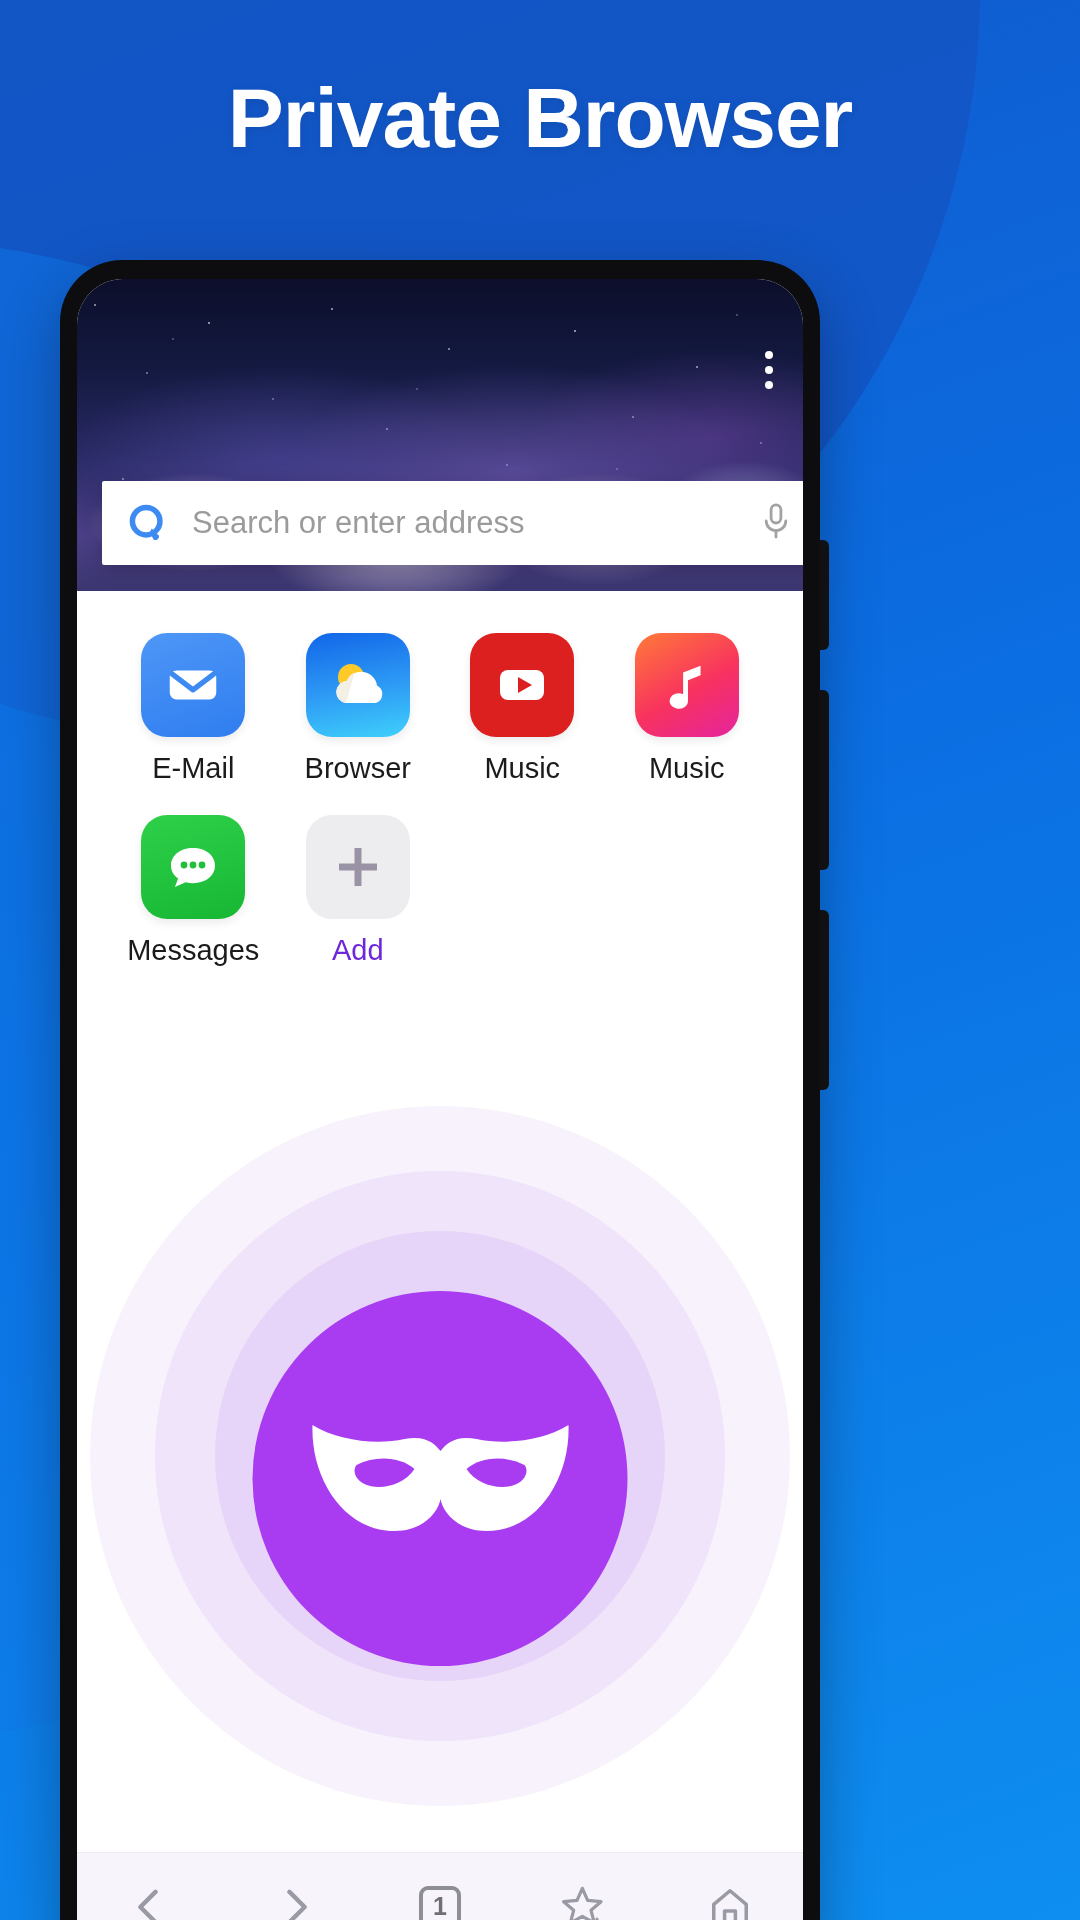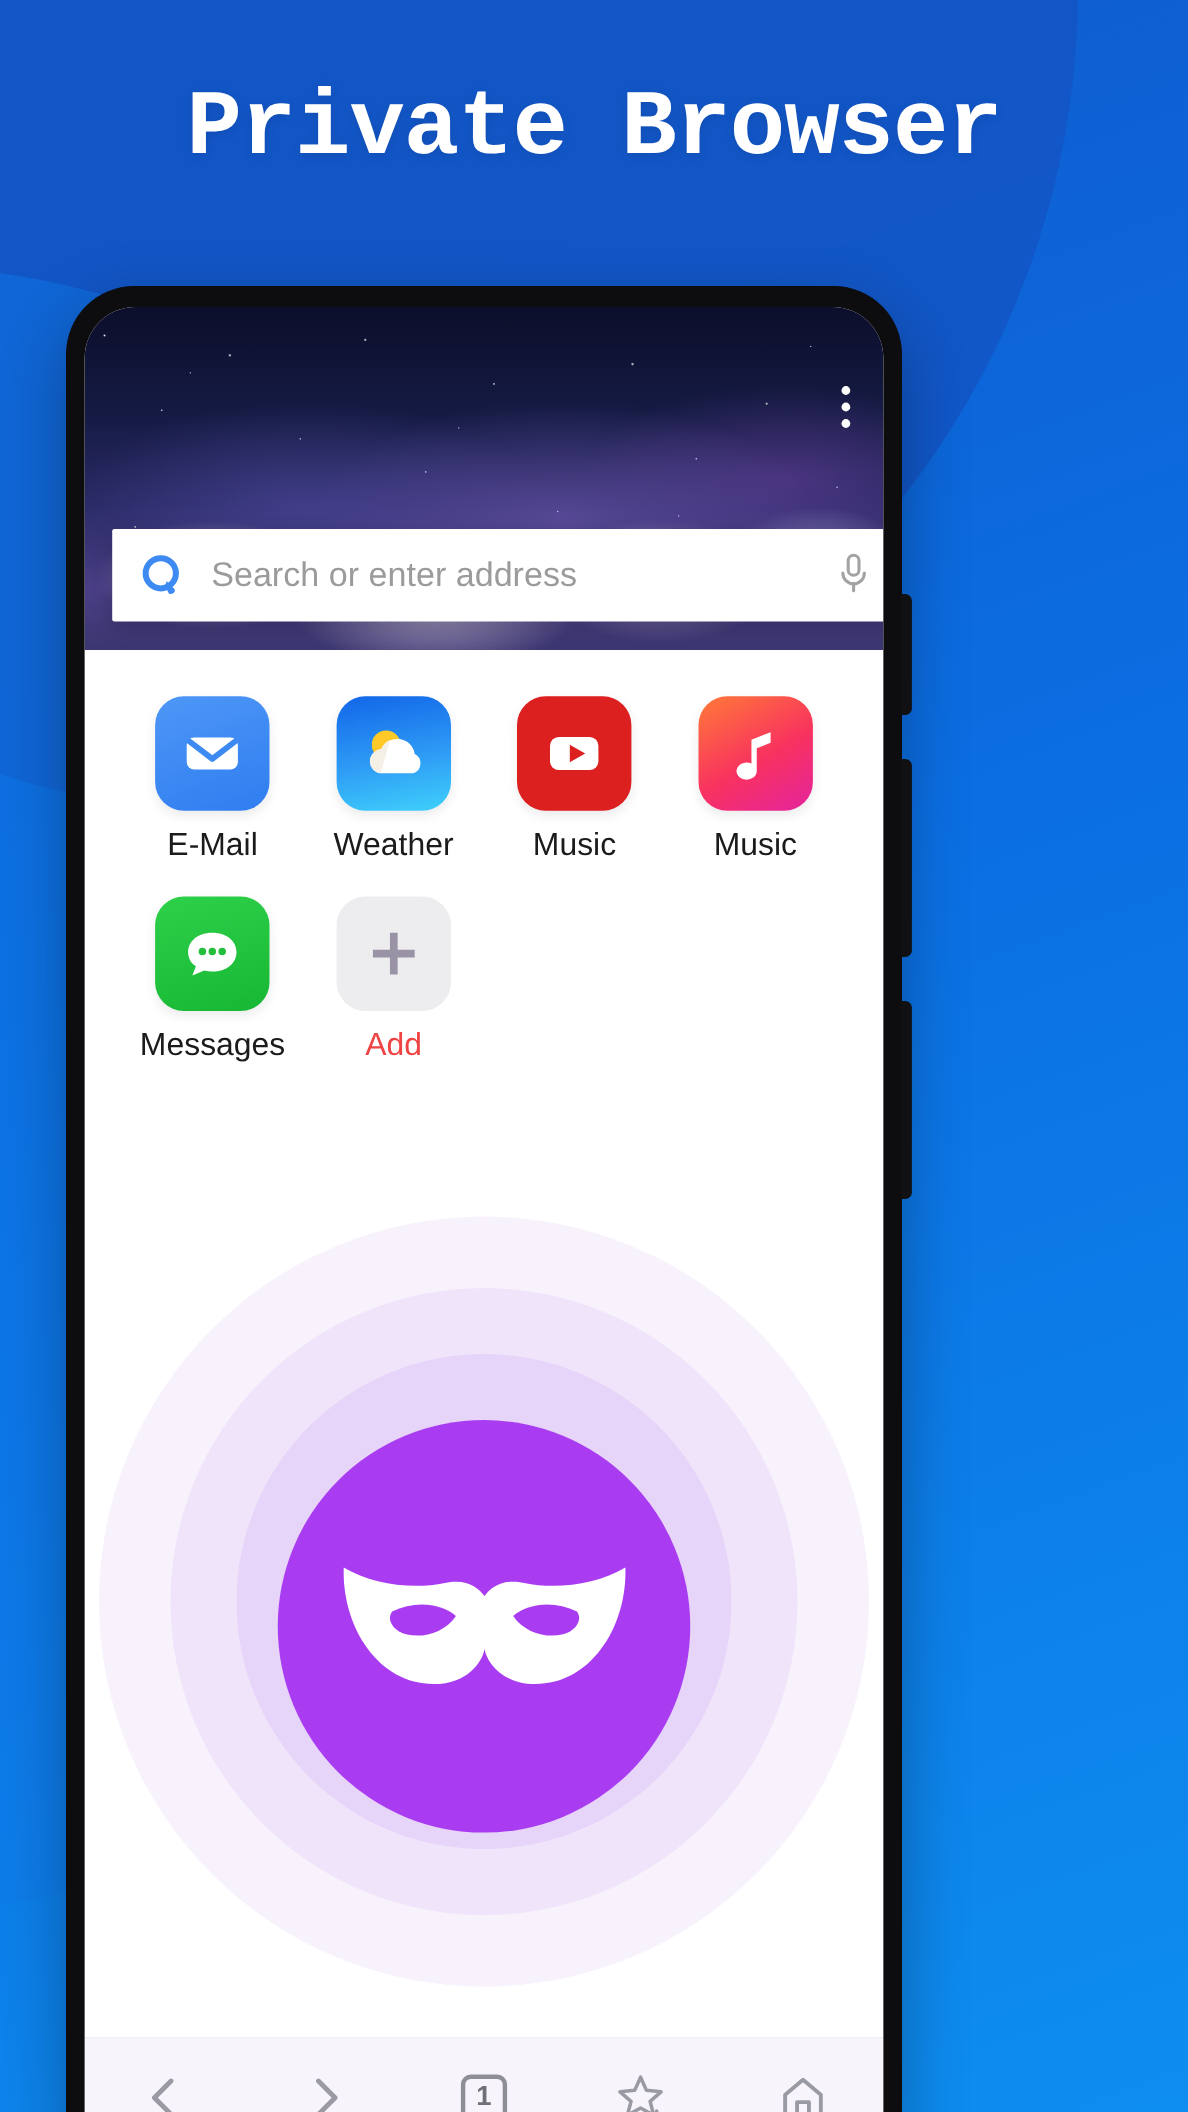--- a/index.html
+++ b/index.html
@@ -48,7 +48,7 @@
     line-height:1.05;
     font-weight:bold;
     letter-spacing:-1px;
-    font-family:Liberation Mono, monospace;
+    font-family:Liberation Sans, sans-serif;
     text-shadow:0 2px 10px rgba(0,0,0,.10);
     z-index:6;
   }

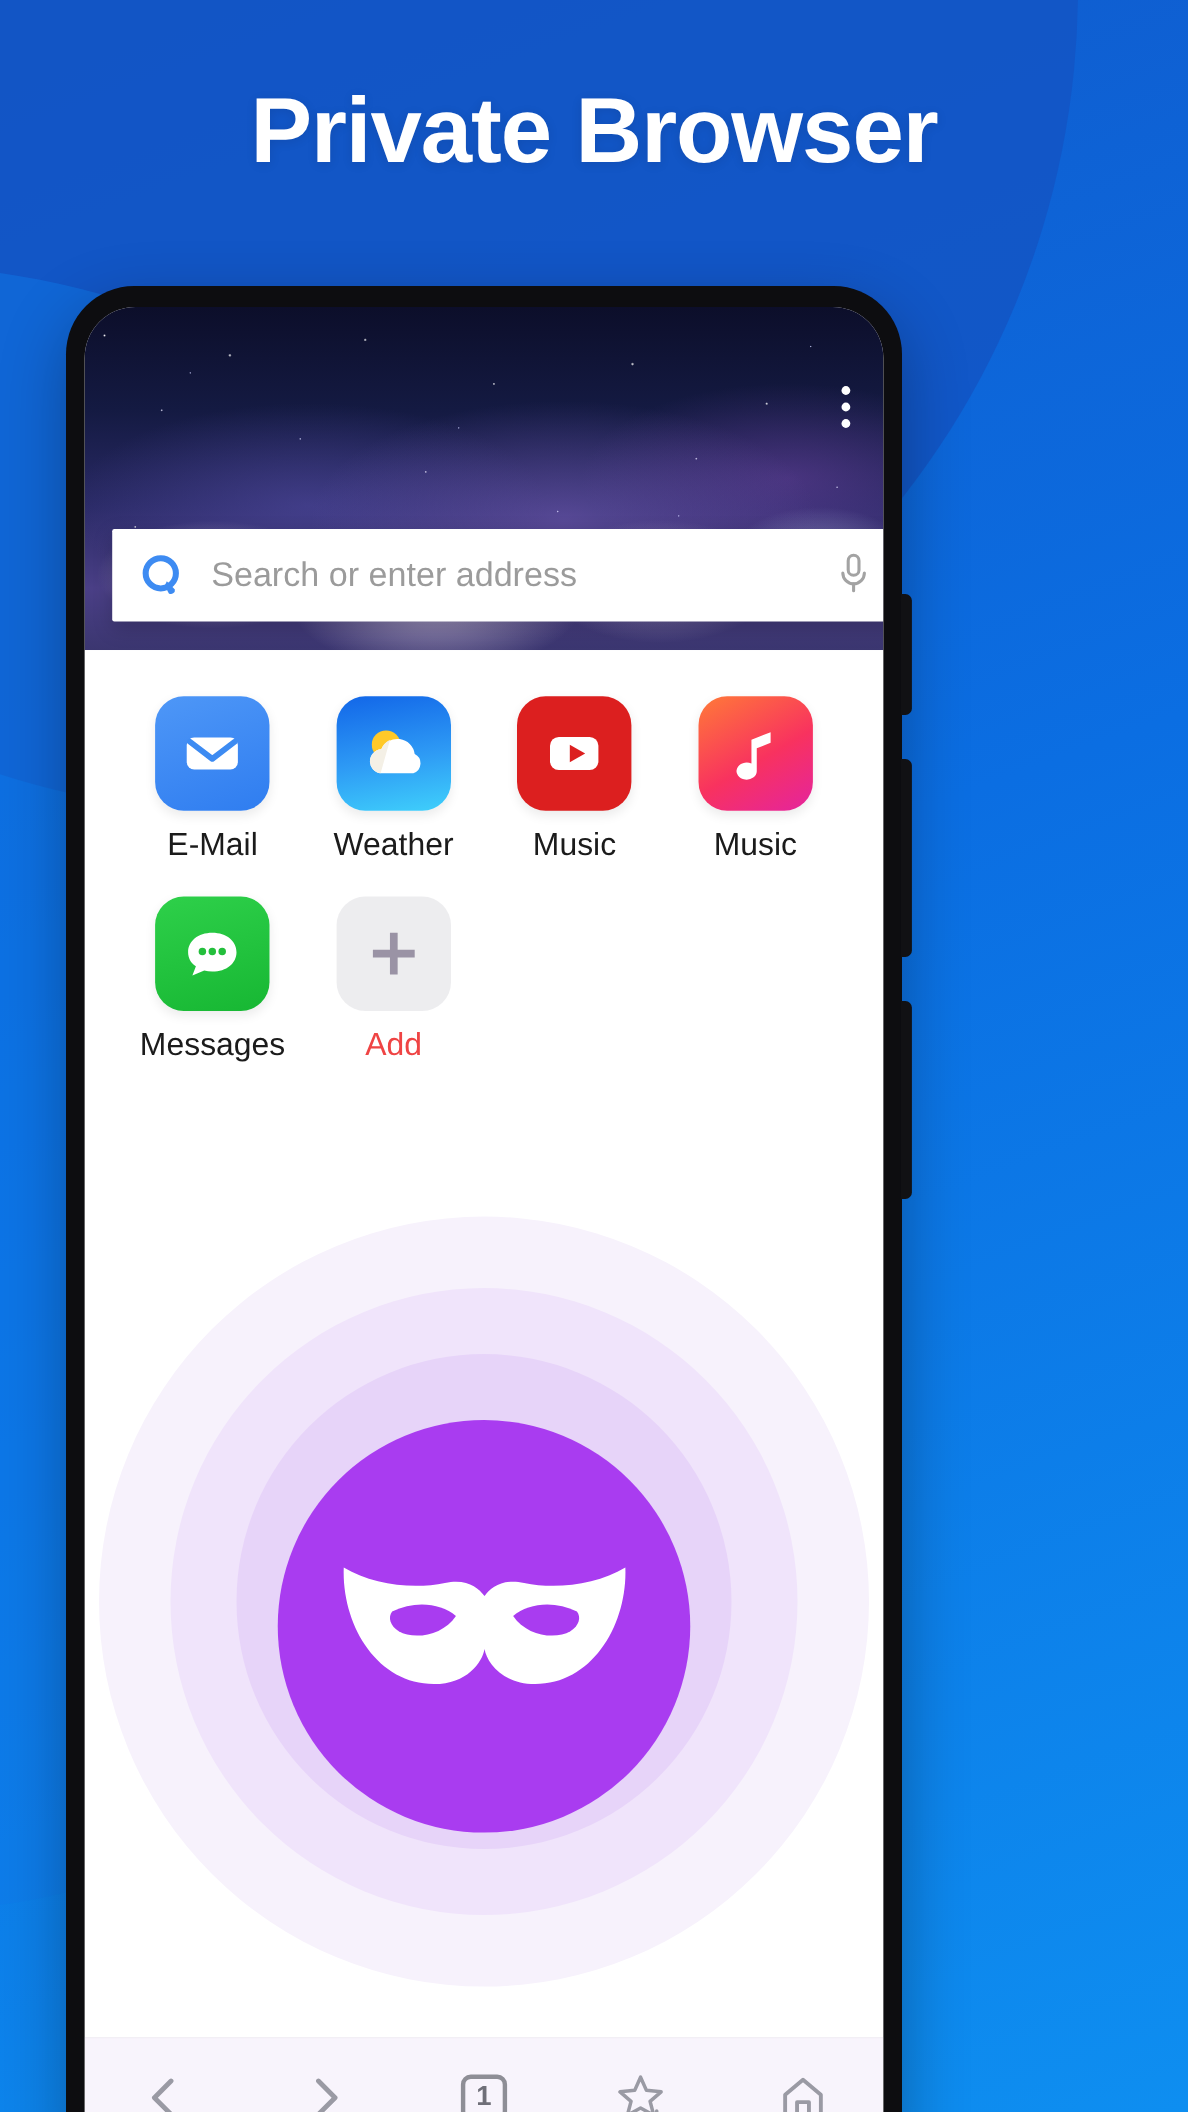--- a/index.html
+++ b/index.html
@@ -299,7 +299,7 @@
                 <path d="M24 54a11 11 0 0 1 .6-21.9 16 16 0 0 1 8-8.6z" fill="#f4f0e6"></path>
               </svg>
             </div>
-            <div class="app-label">Weather</div>
+            <div class="app-label">Browser</div>
           </div>
 
           <div class="app">

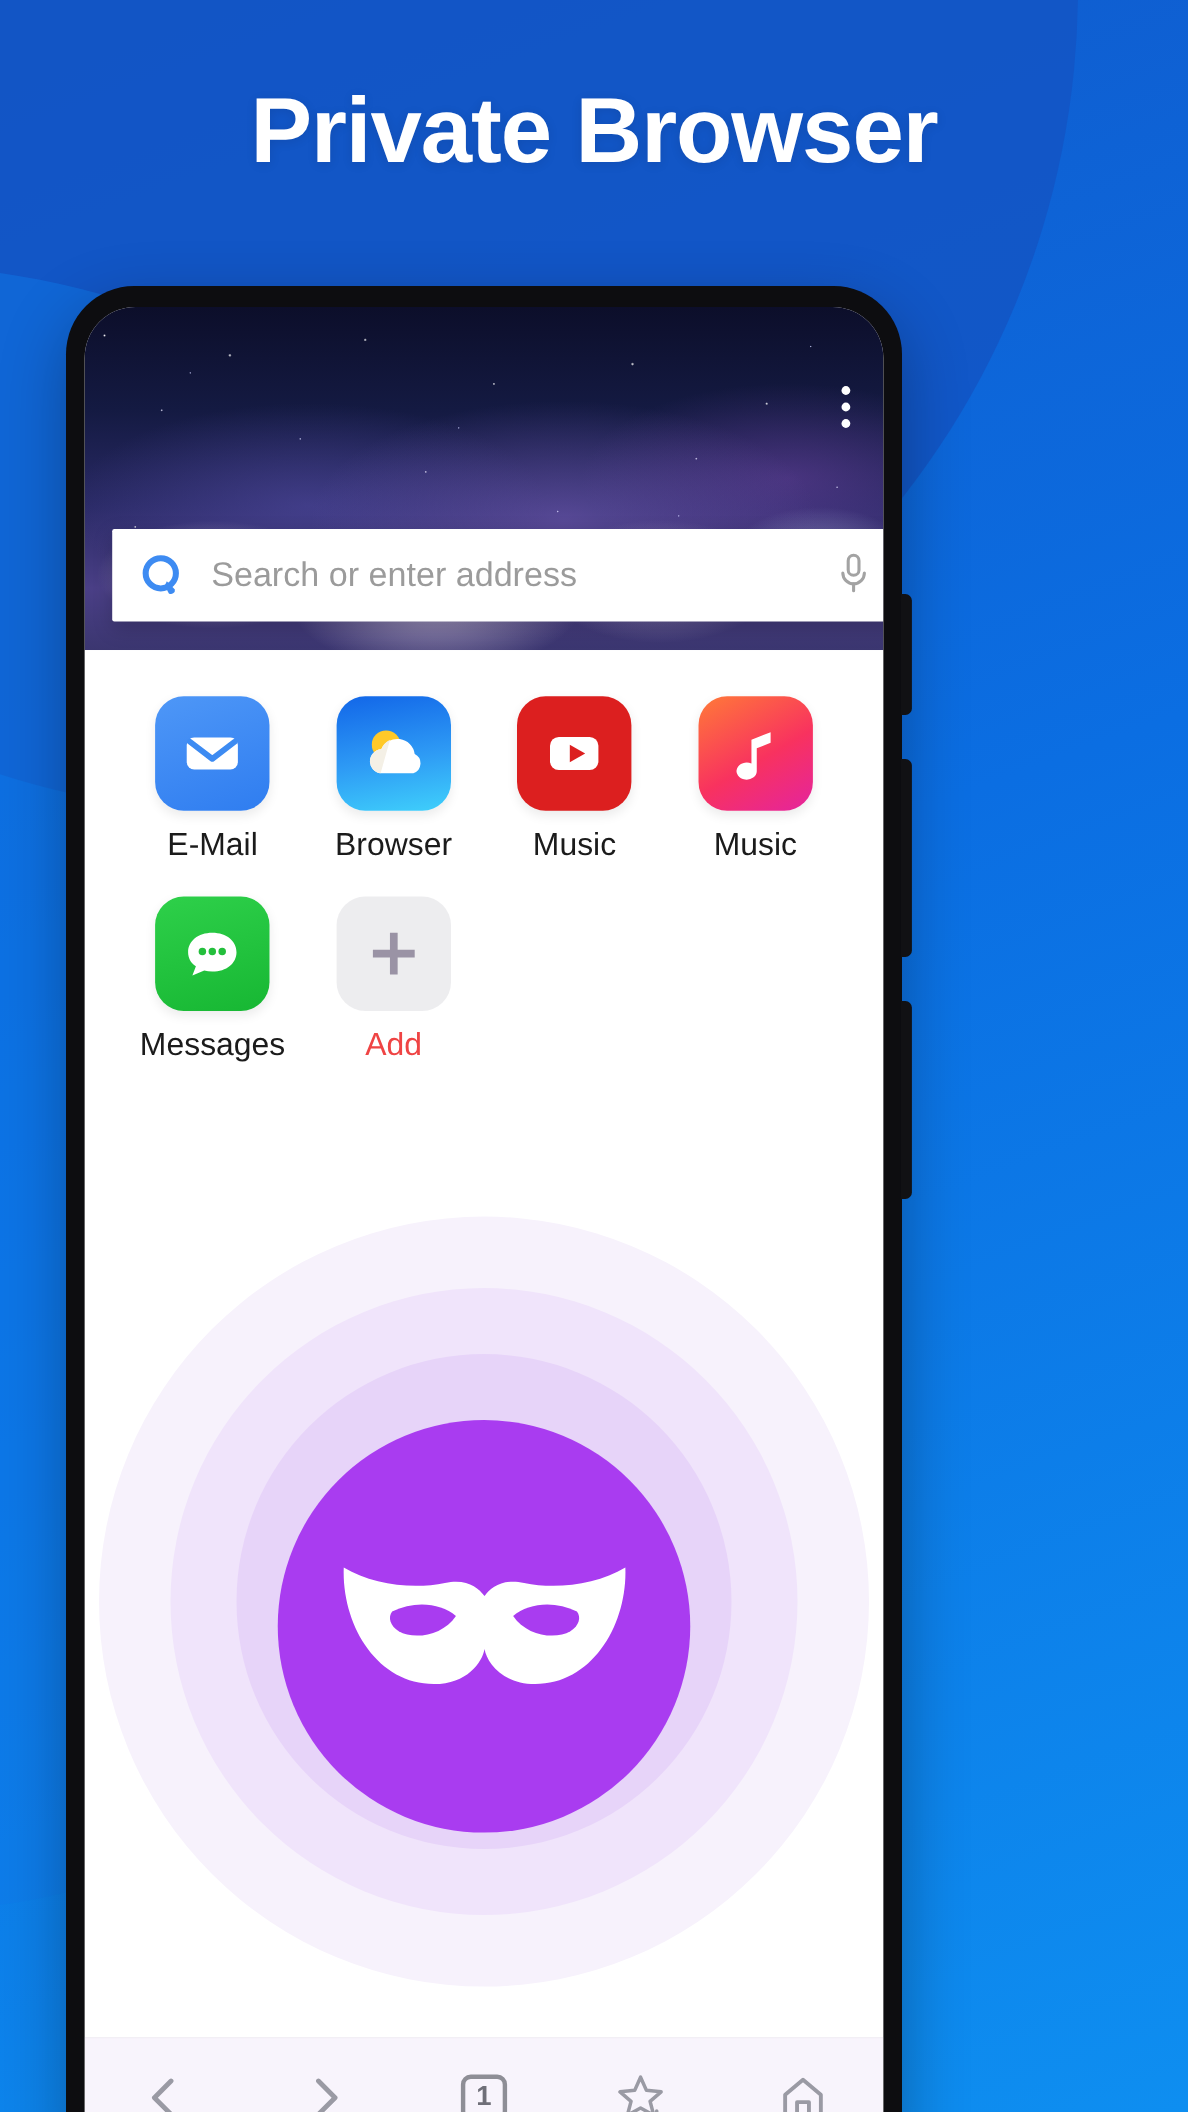--- a/index.html
+++ b/index.html
@@ -197,7 +197,7 @@
     text-align:center;
   }
   .app.add .app-icon { box-shadow:none; background:rgba(150,150,160,.17); }
-  .app.add .app-label { color:#ef4444; }
+  .app.add .app-label { color:#6d28d9; }
 
   
   .mask-circle {

